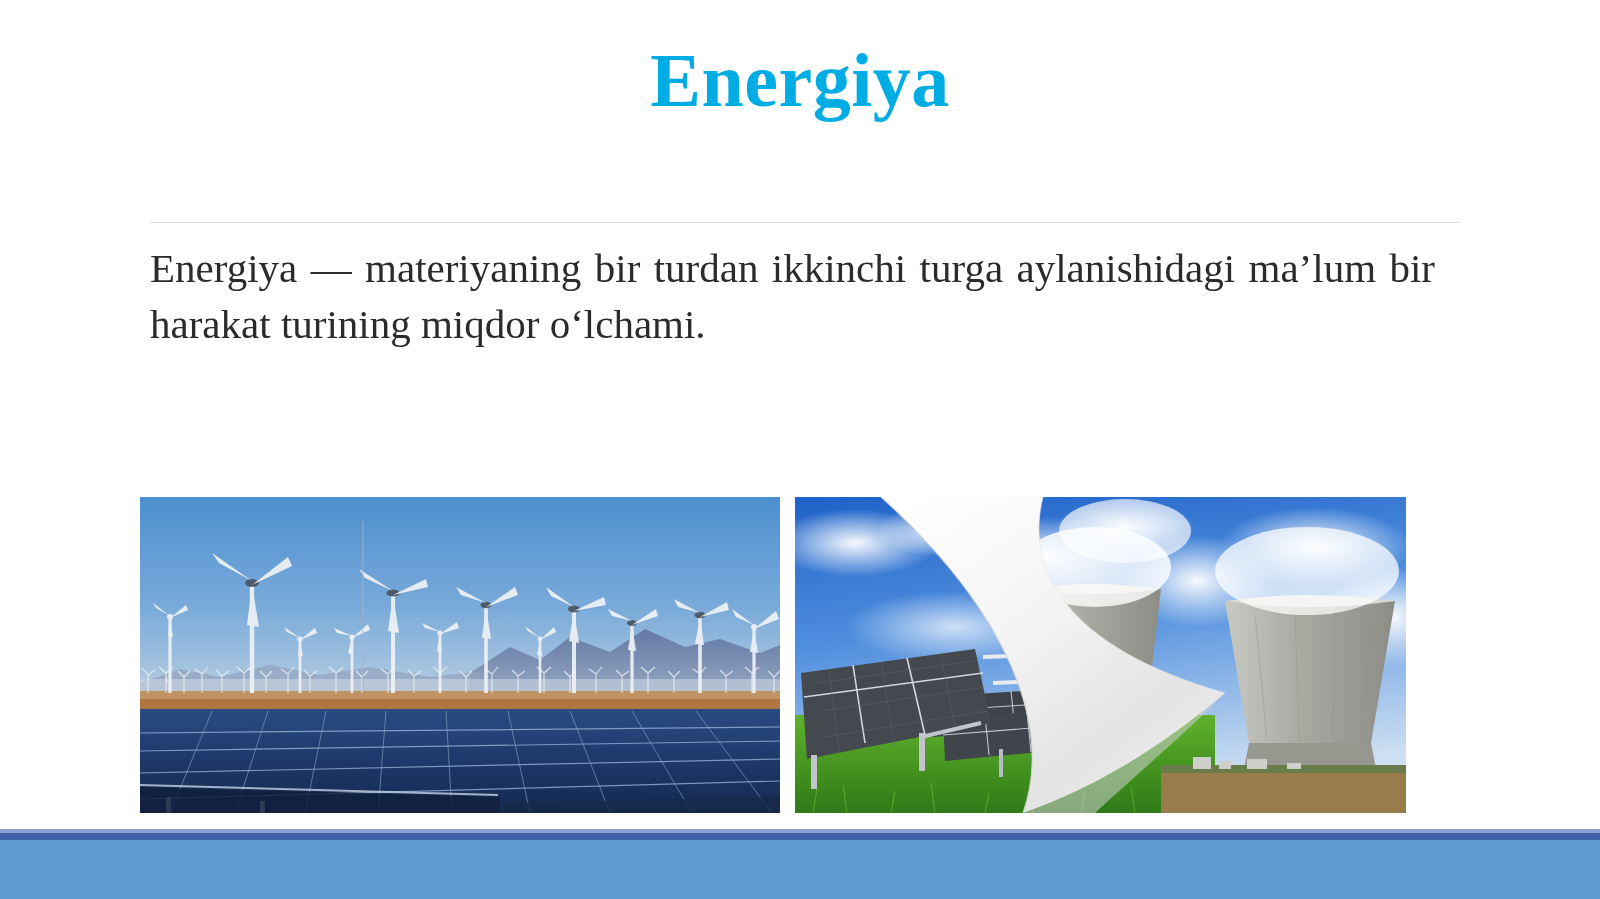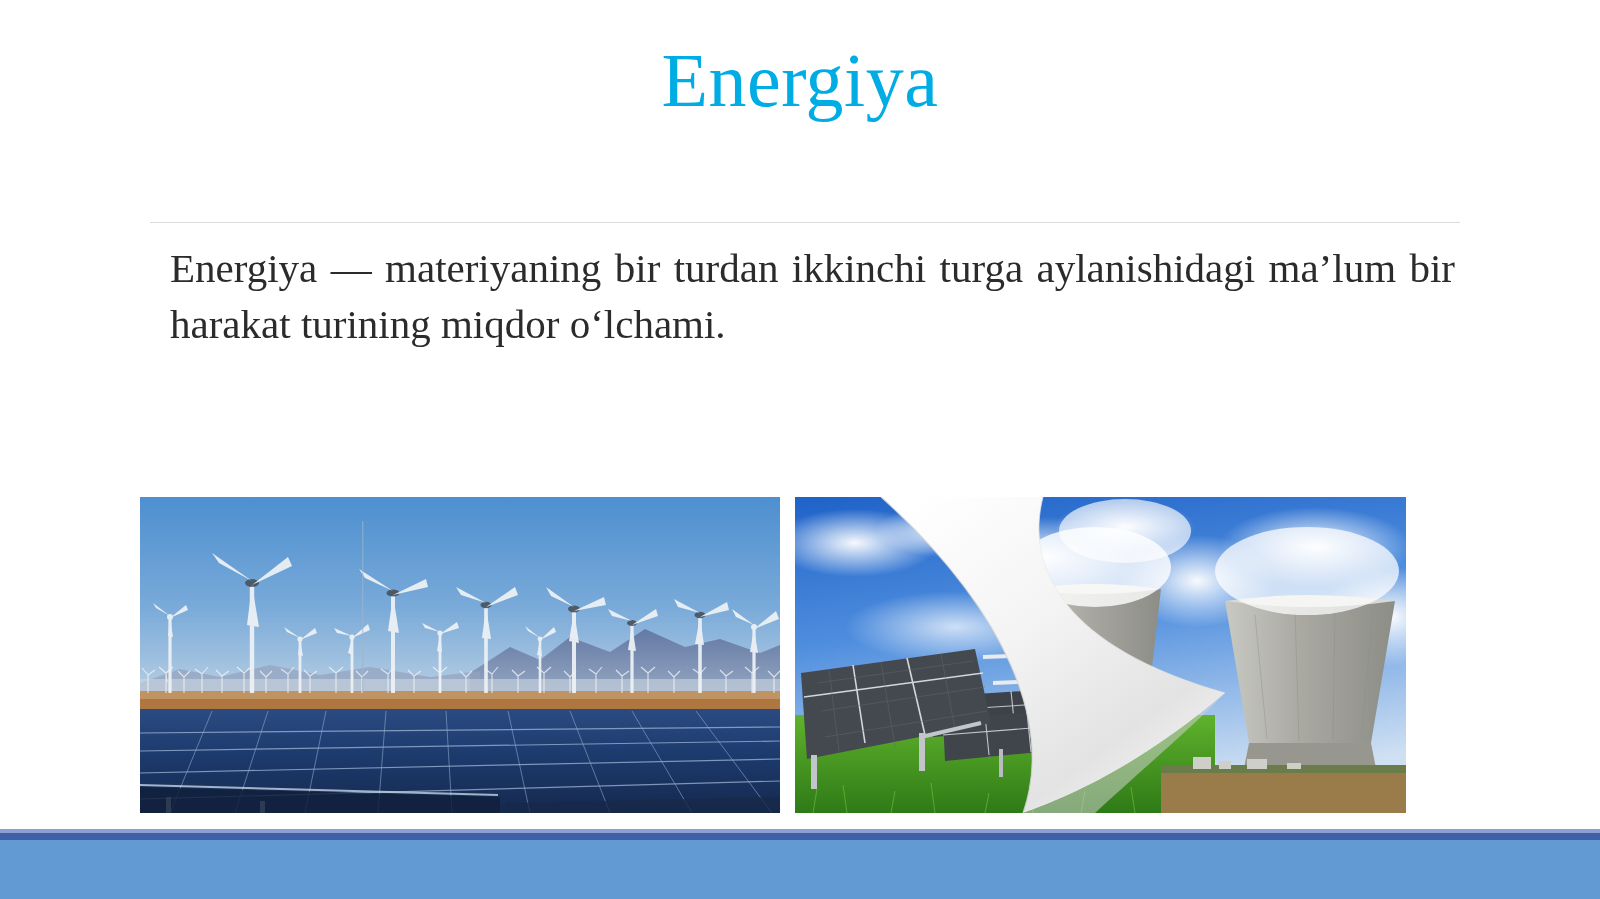--- a/index.html
+++ b/index.html
@@ -34,7 +34,7 @@
     font-family: "Liberation Serif", "DejaVu Serif", serif;
     font-size: 76px;
     line-height: 88px;
-    font-weight: 400;
+    font-weight: 700;
     color: #00ACE4;
     letter-spacing: 0.5px;
     white-space: nowrap;

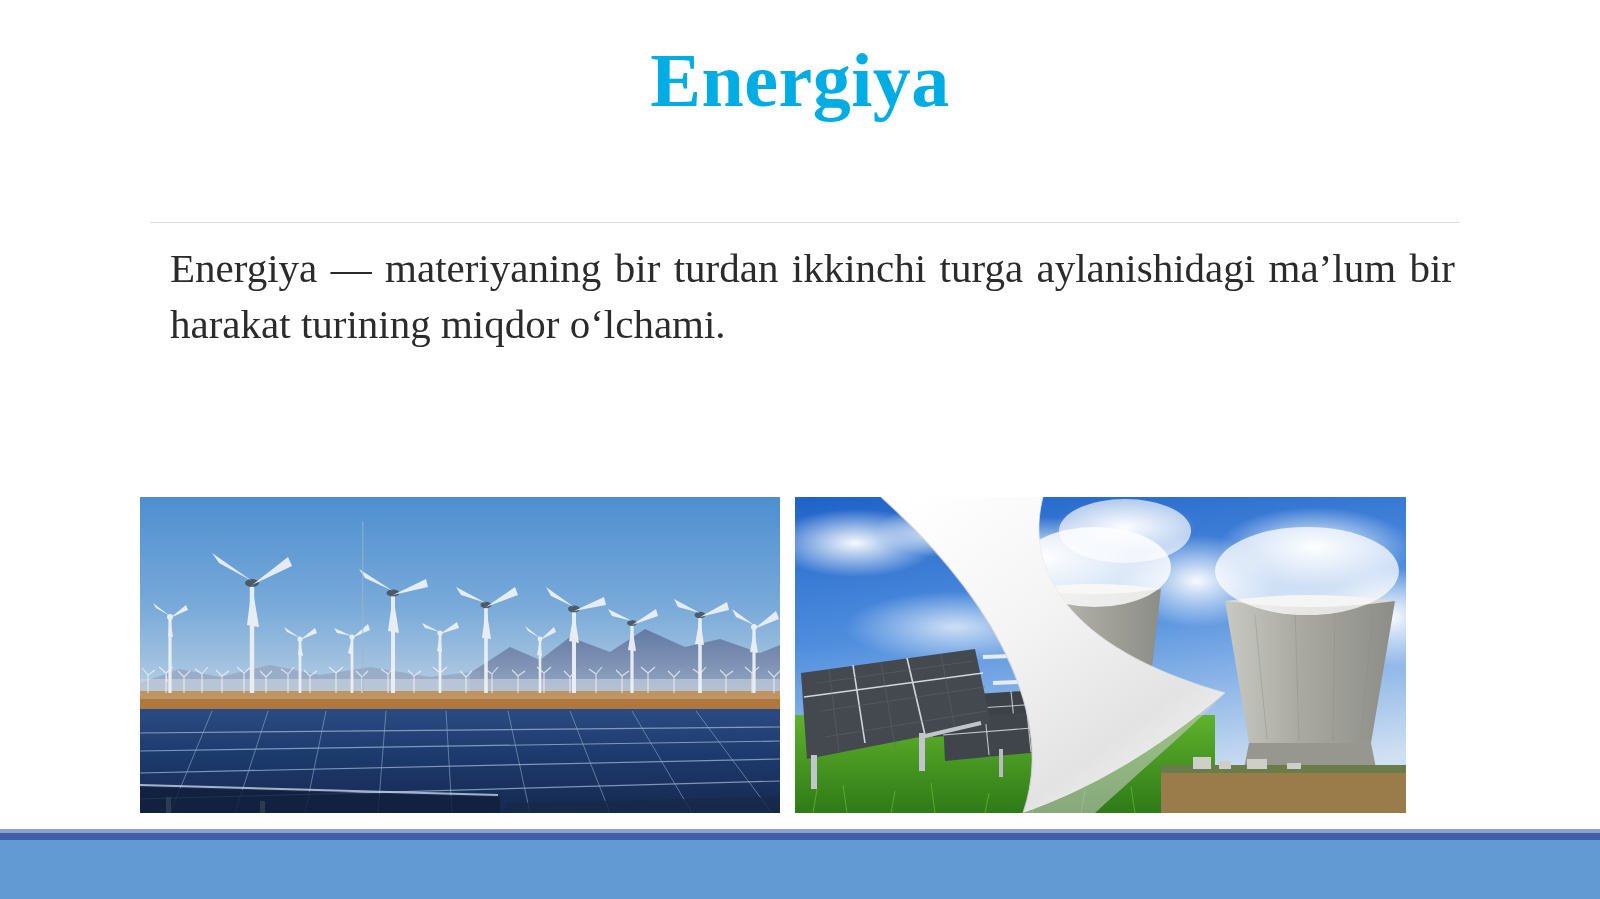--- a/index.html
+++ b/index.html
@@ -56,7 +56,6 @@
     left: 150px;
     top: 240px;
     width: 1285px;
-    margin-left: 20px;
   }
   .para {
     font-family: "Liberation Serif", "DejaVu Serif", serif;

